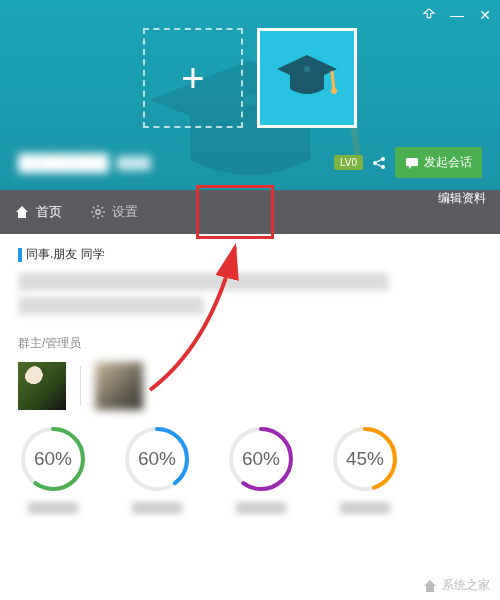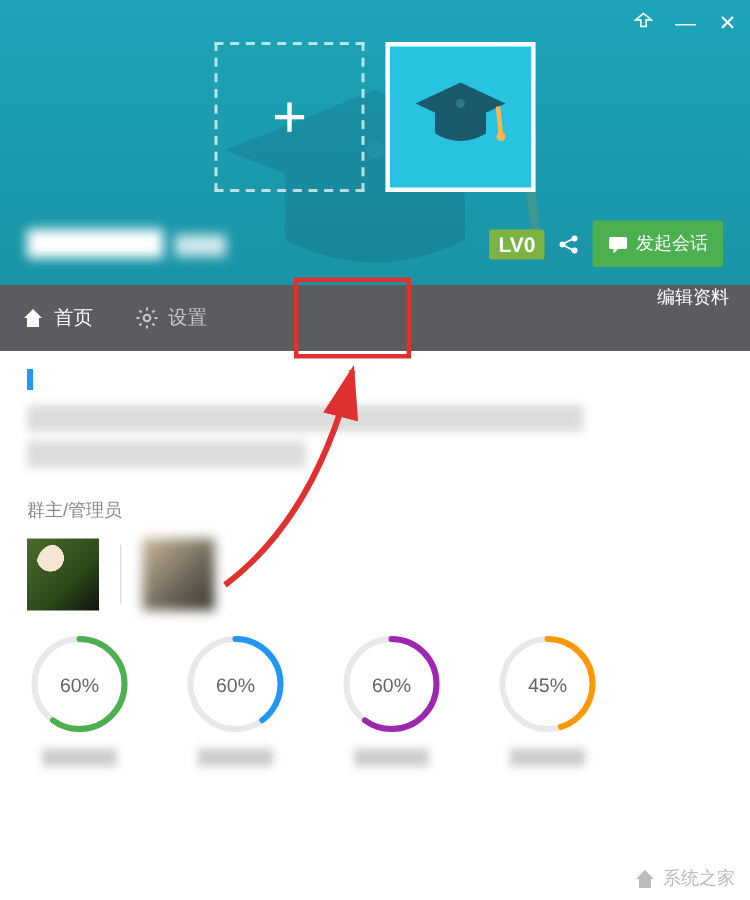--- a/index.html
+++ b/index.html
@@ -94,10 +94,10 @@
     .level-badge {
       background: #7cb342;
       color: #fff;
-      font-size: 14px;
+      font-size: 10px;
       padding: 2px 6px;
       border-radius: 2px;
-      font-weight: bold;
+      font-weight: normal;
     }
     .share-icon { color: #fff; width: 16px; height: 16px; cursor: pointer; }
     .start-chat-btn {

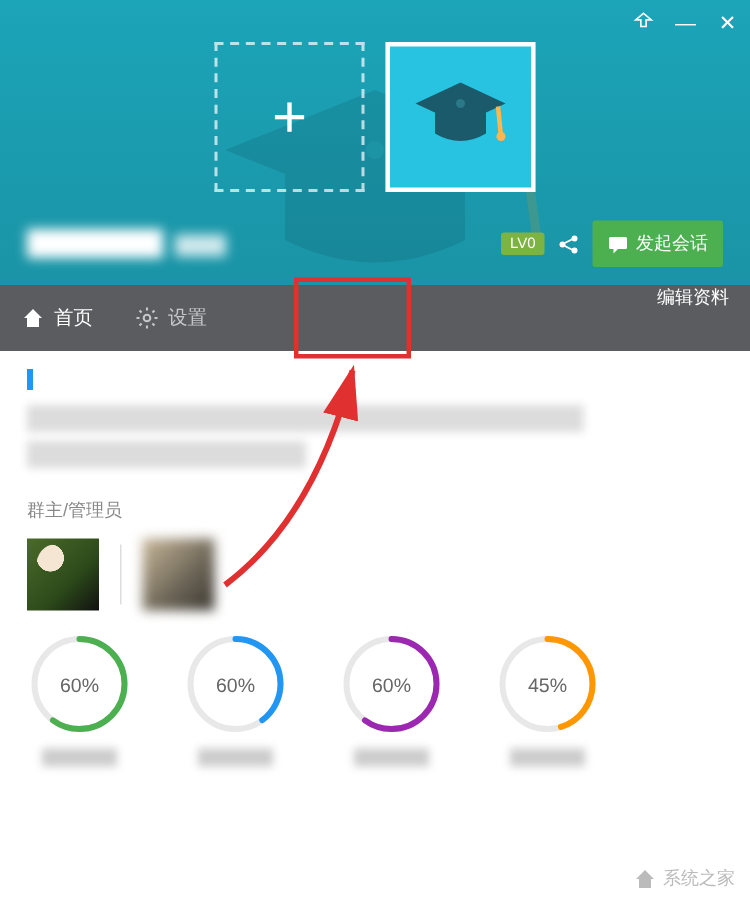--- a/index.html
+++ b/index.html
@@ -336,6 +336,7 @@
 <div class="content">
   <div class="tags-row">
     <span class="tag-bar"></span>
+    <span class="tag-text">同事.朋友  同学</span>
   </div>
   <div class="blur-line w80"></div>
   <div class="blur-line w40"></div>

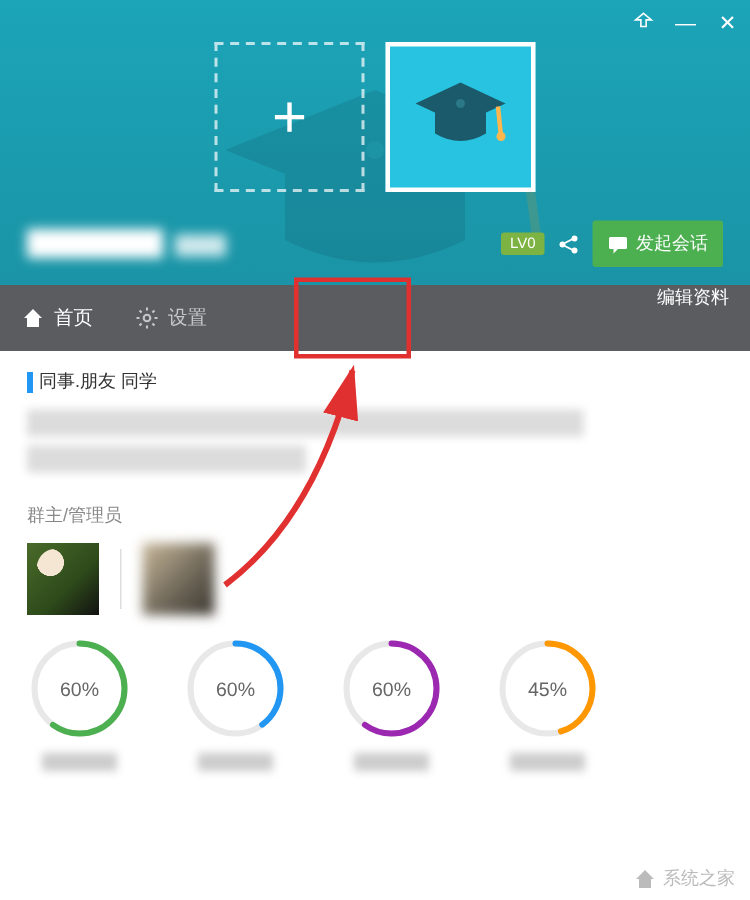--- a/index.html
+++ b/index.html
@@ -223,7 +223,7 @@
       display: flex;
       align-items: center;
       justify-content: center;
-      font-size: 13px;
+      font-size: 19px;
       color: #666;
     }
     .dist-label {

